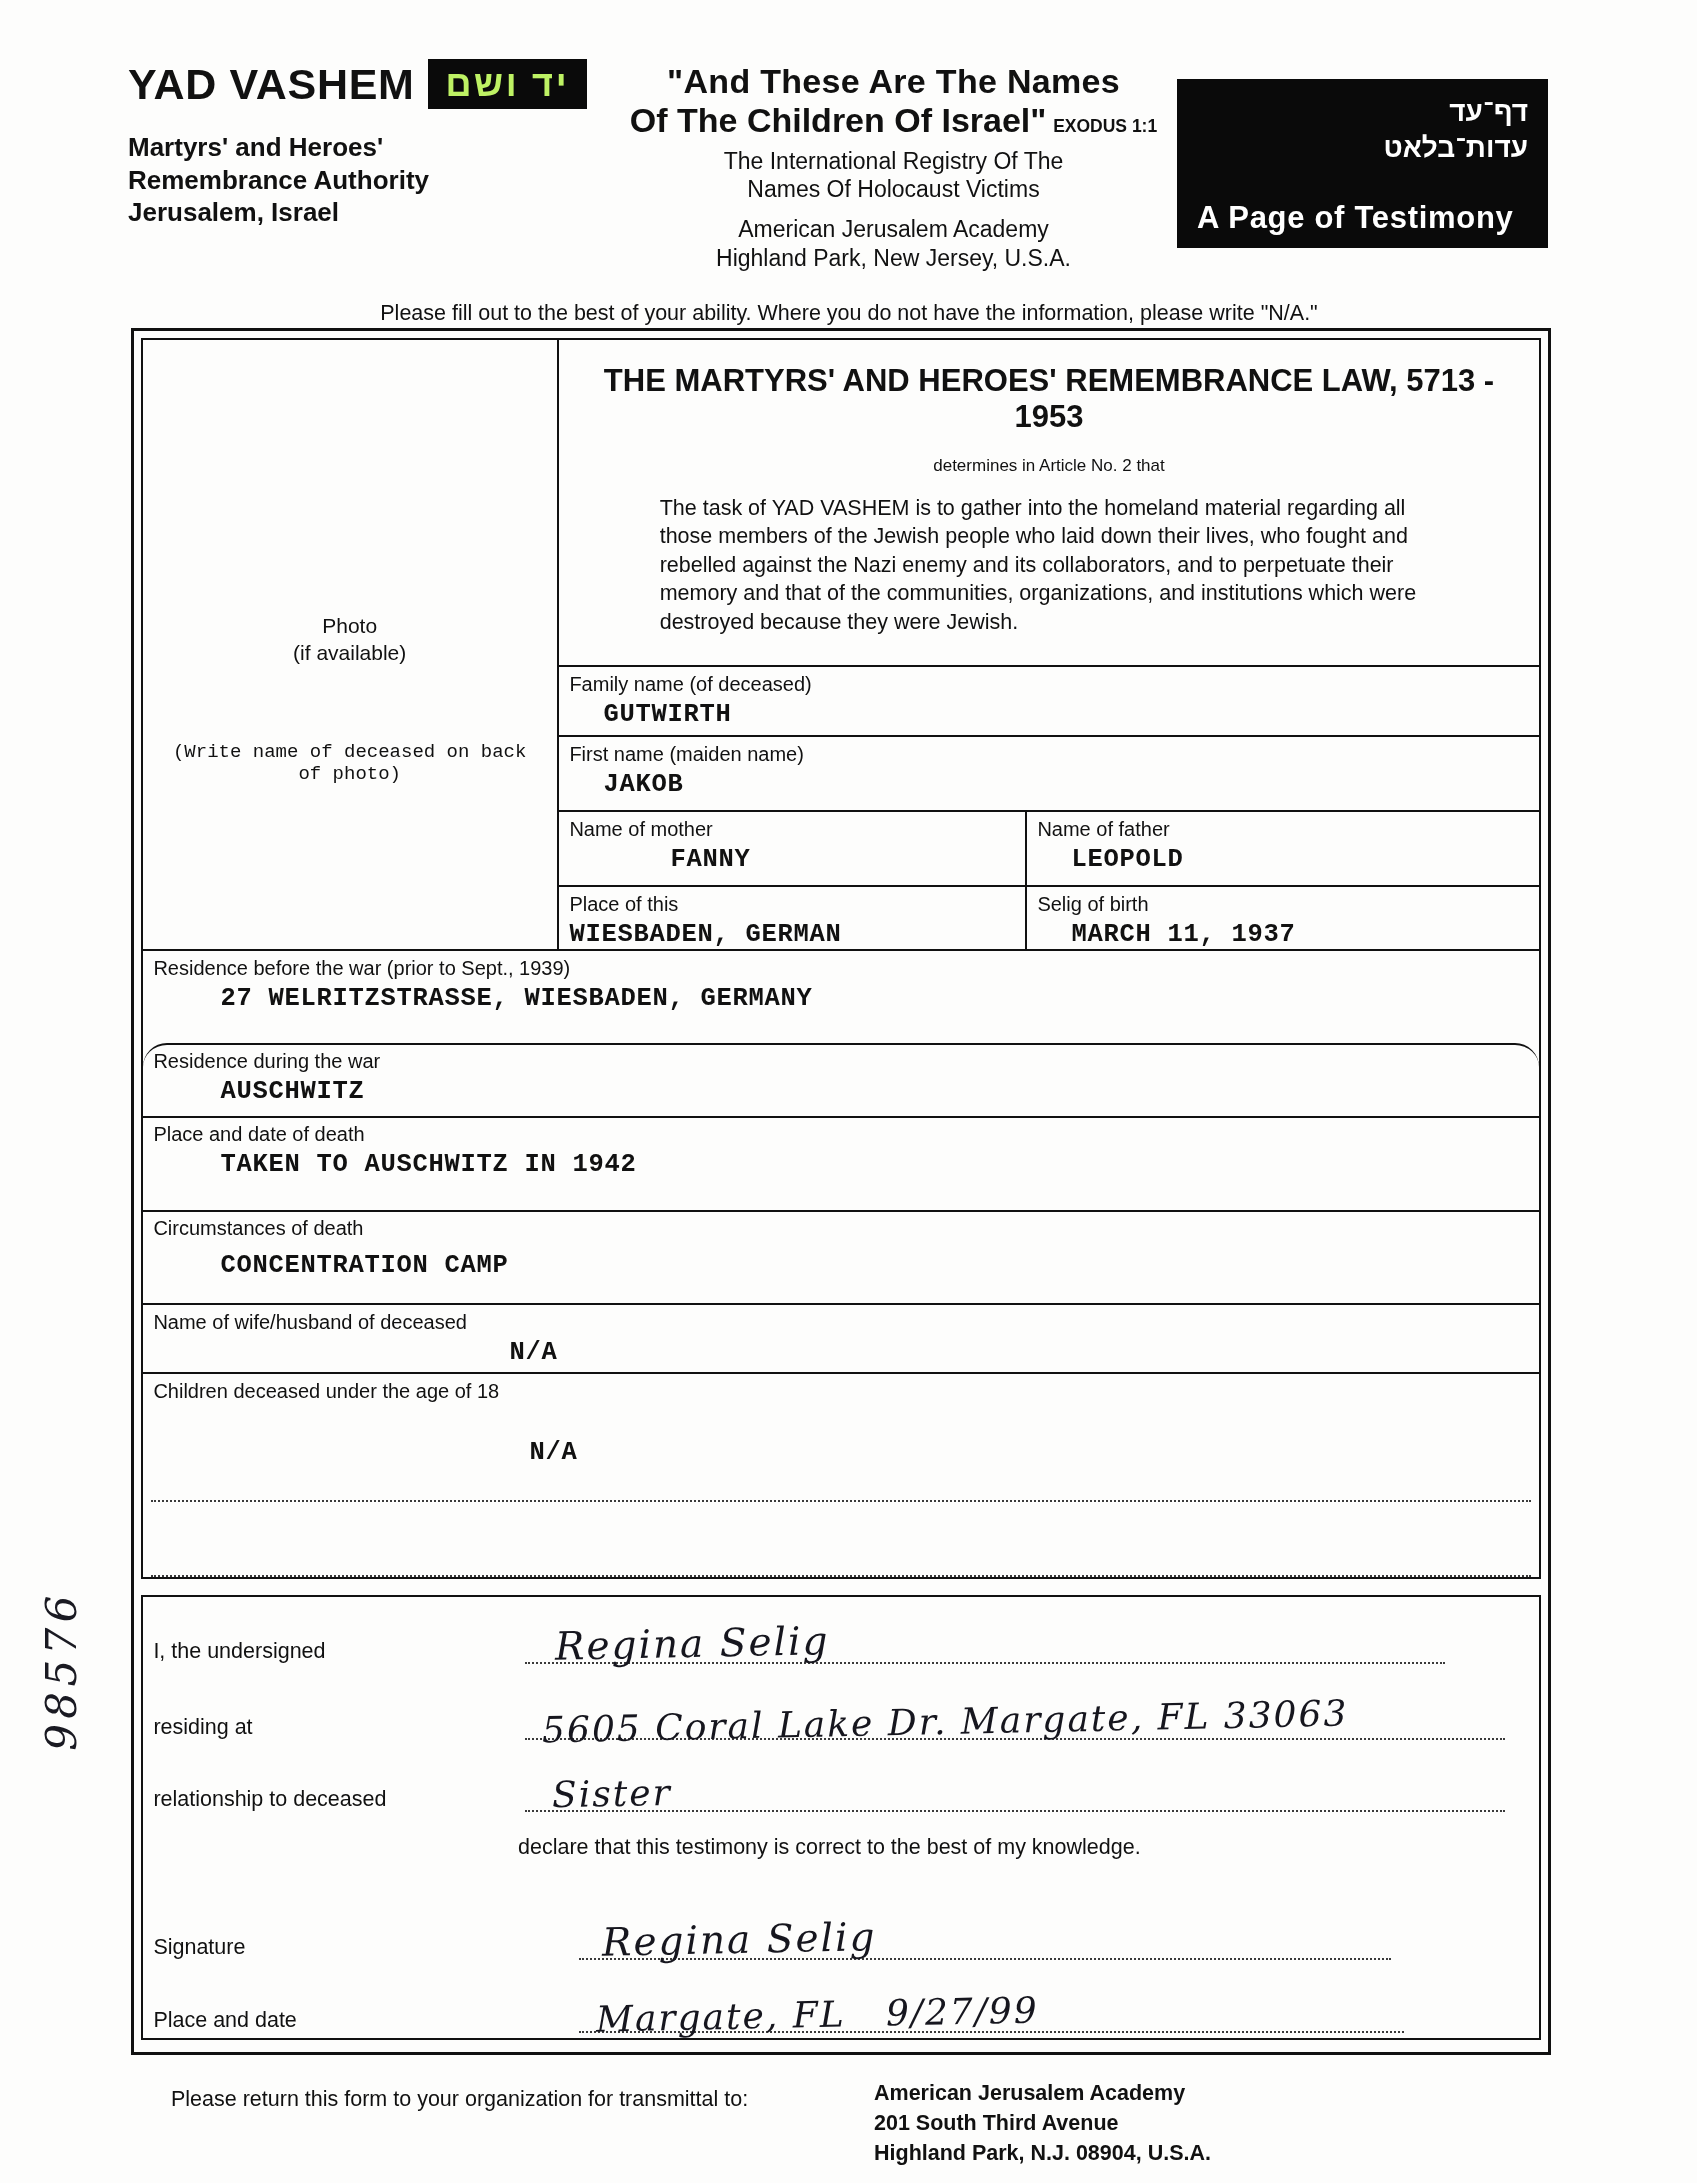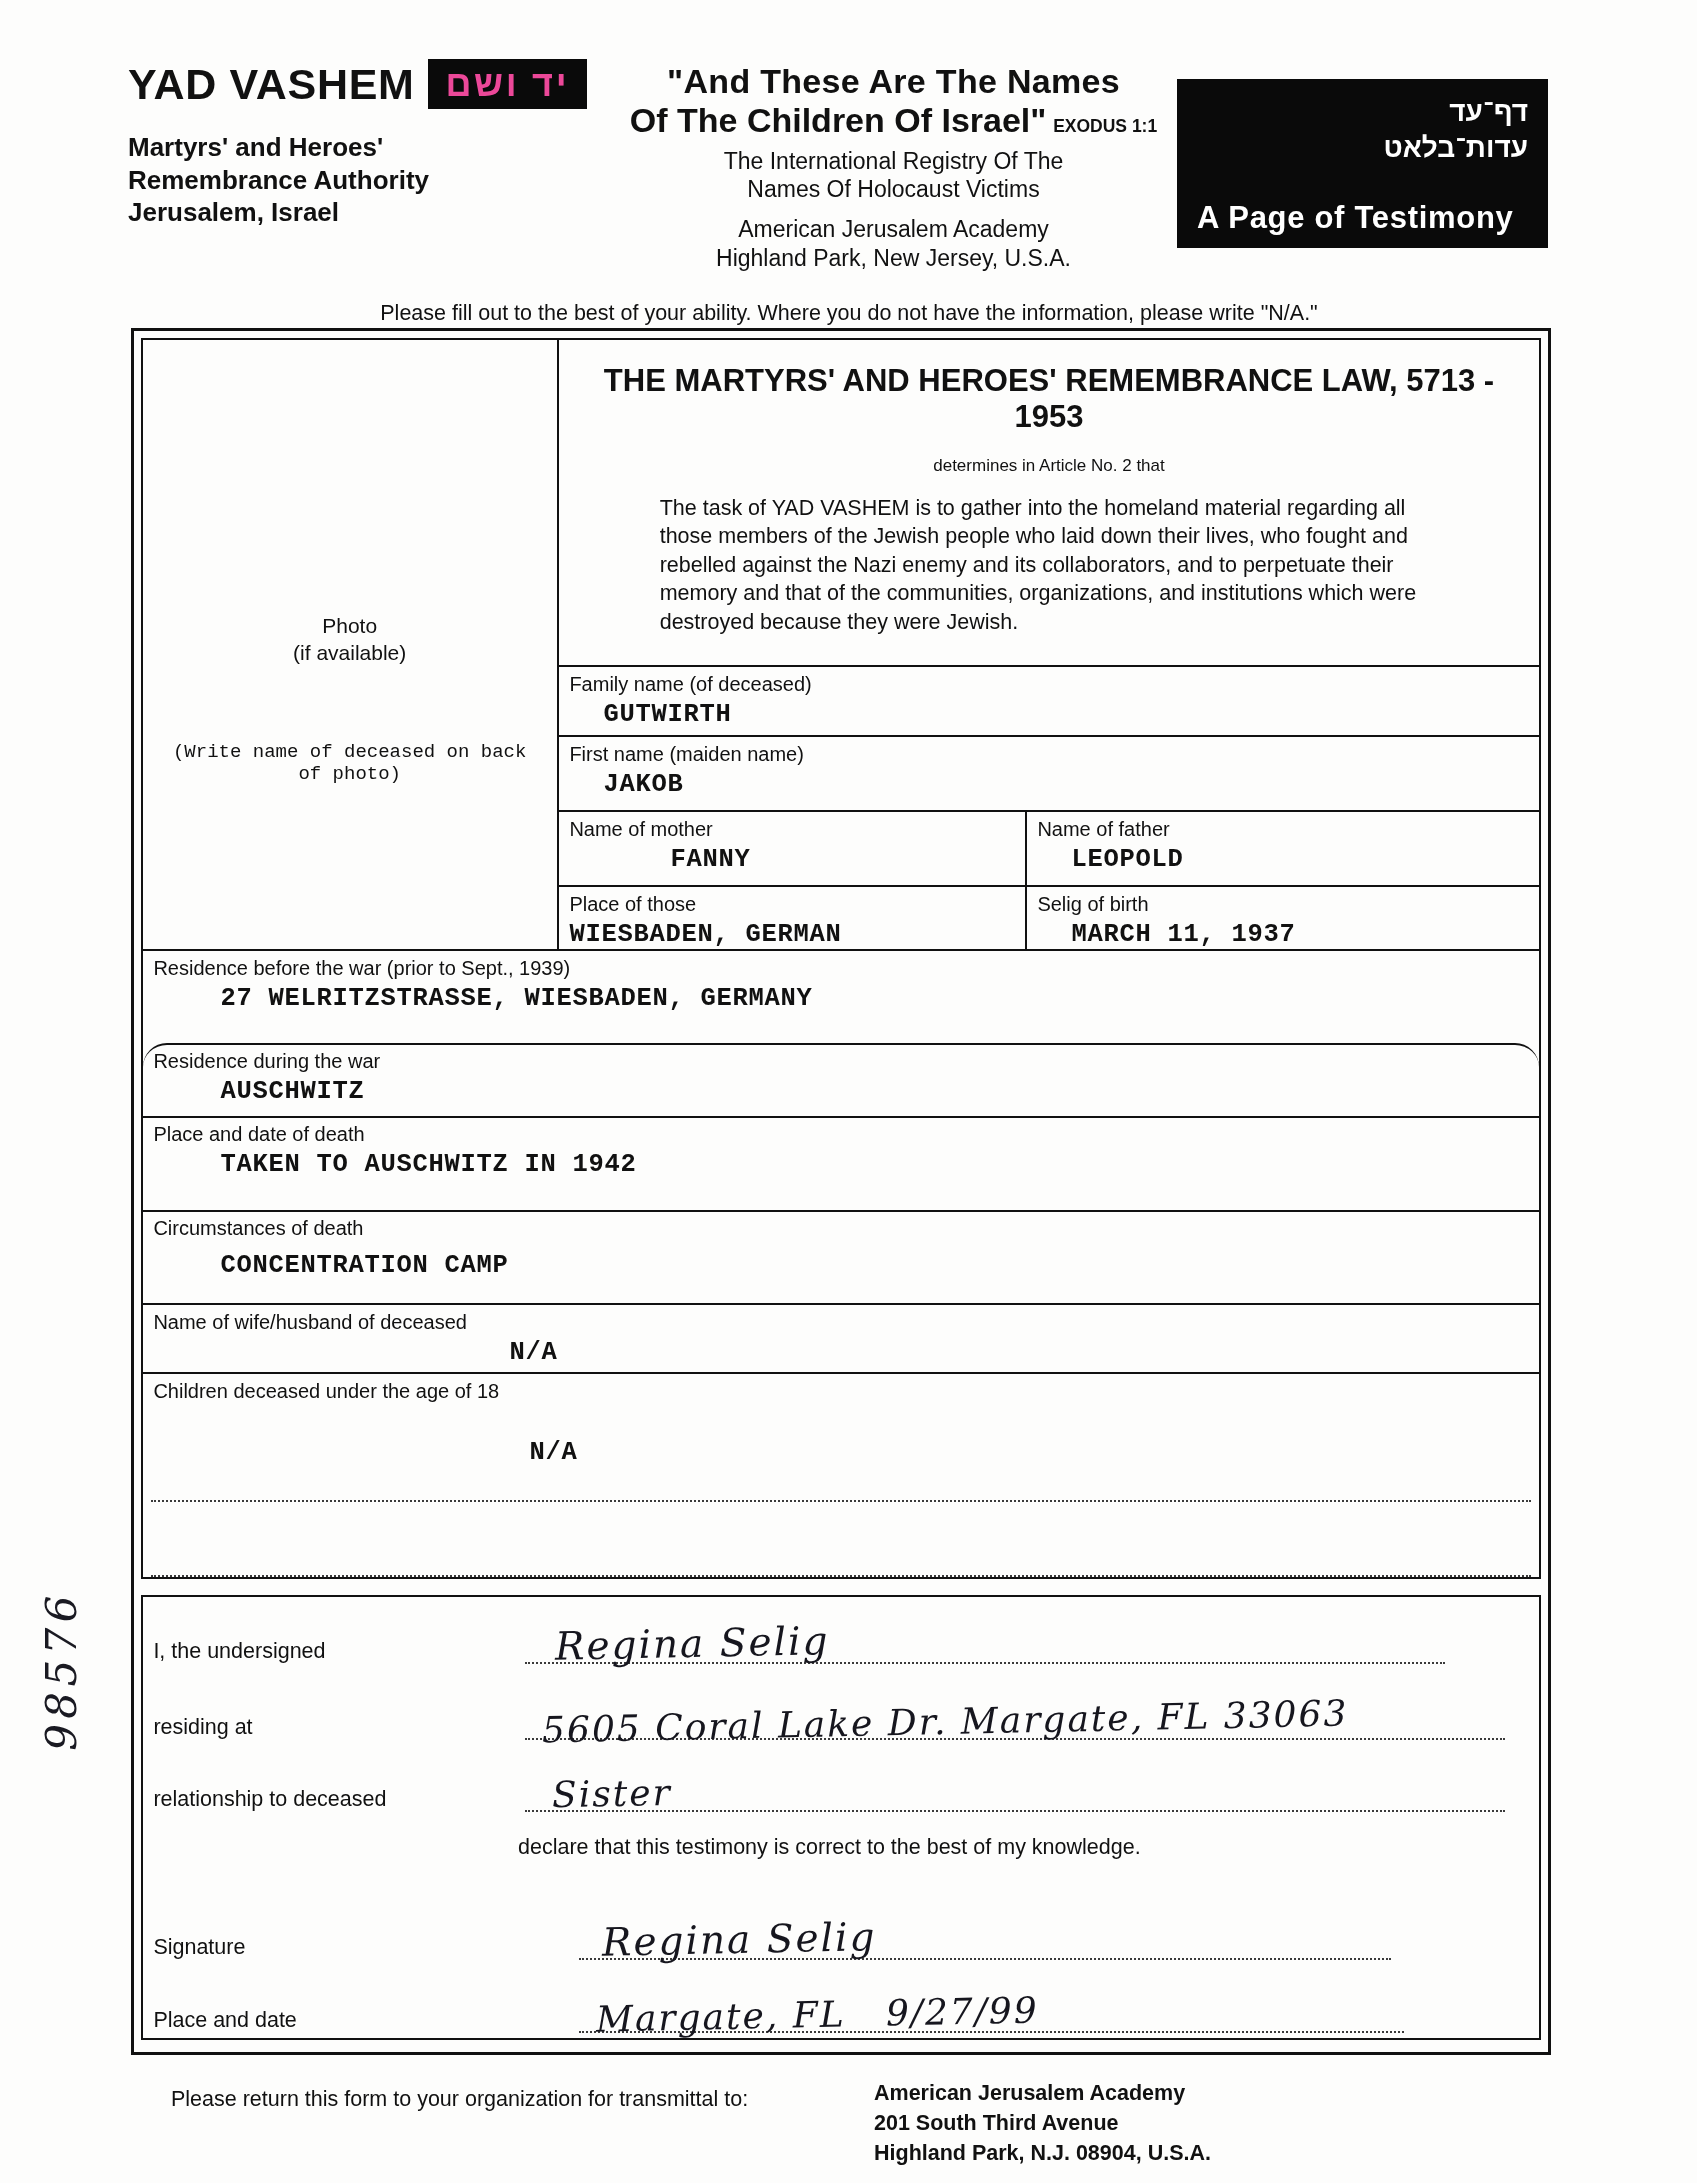--- a/index.html
+++ b/index.html
@@ -16,7 +16,7 @@
   .org-row { display:flex; align-items:center; gap:13.4px; }
   .org-name { font-size:43px; font-weight:bold; letter-spacing:0.7px; }
   .org-logo {
-    background:#0a0a0a; color:#ec4899; font-weight:bold; font-size:36px;
+    background:#0a0a0a; color:#bef264; font-weight:bold; font-size:36px;
     height:50px; padding:0 17.5px; display:flex; align-items:center;
     letter-spacing:2.7px;
   }

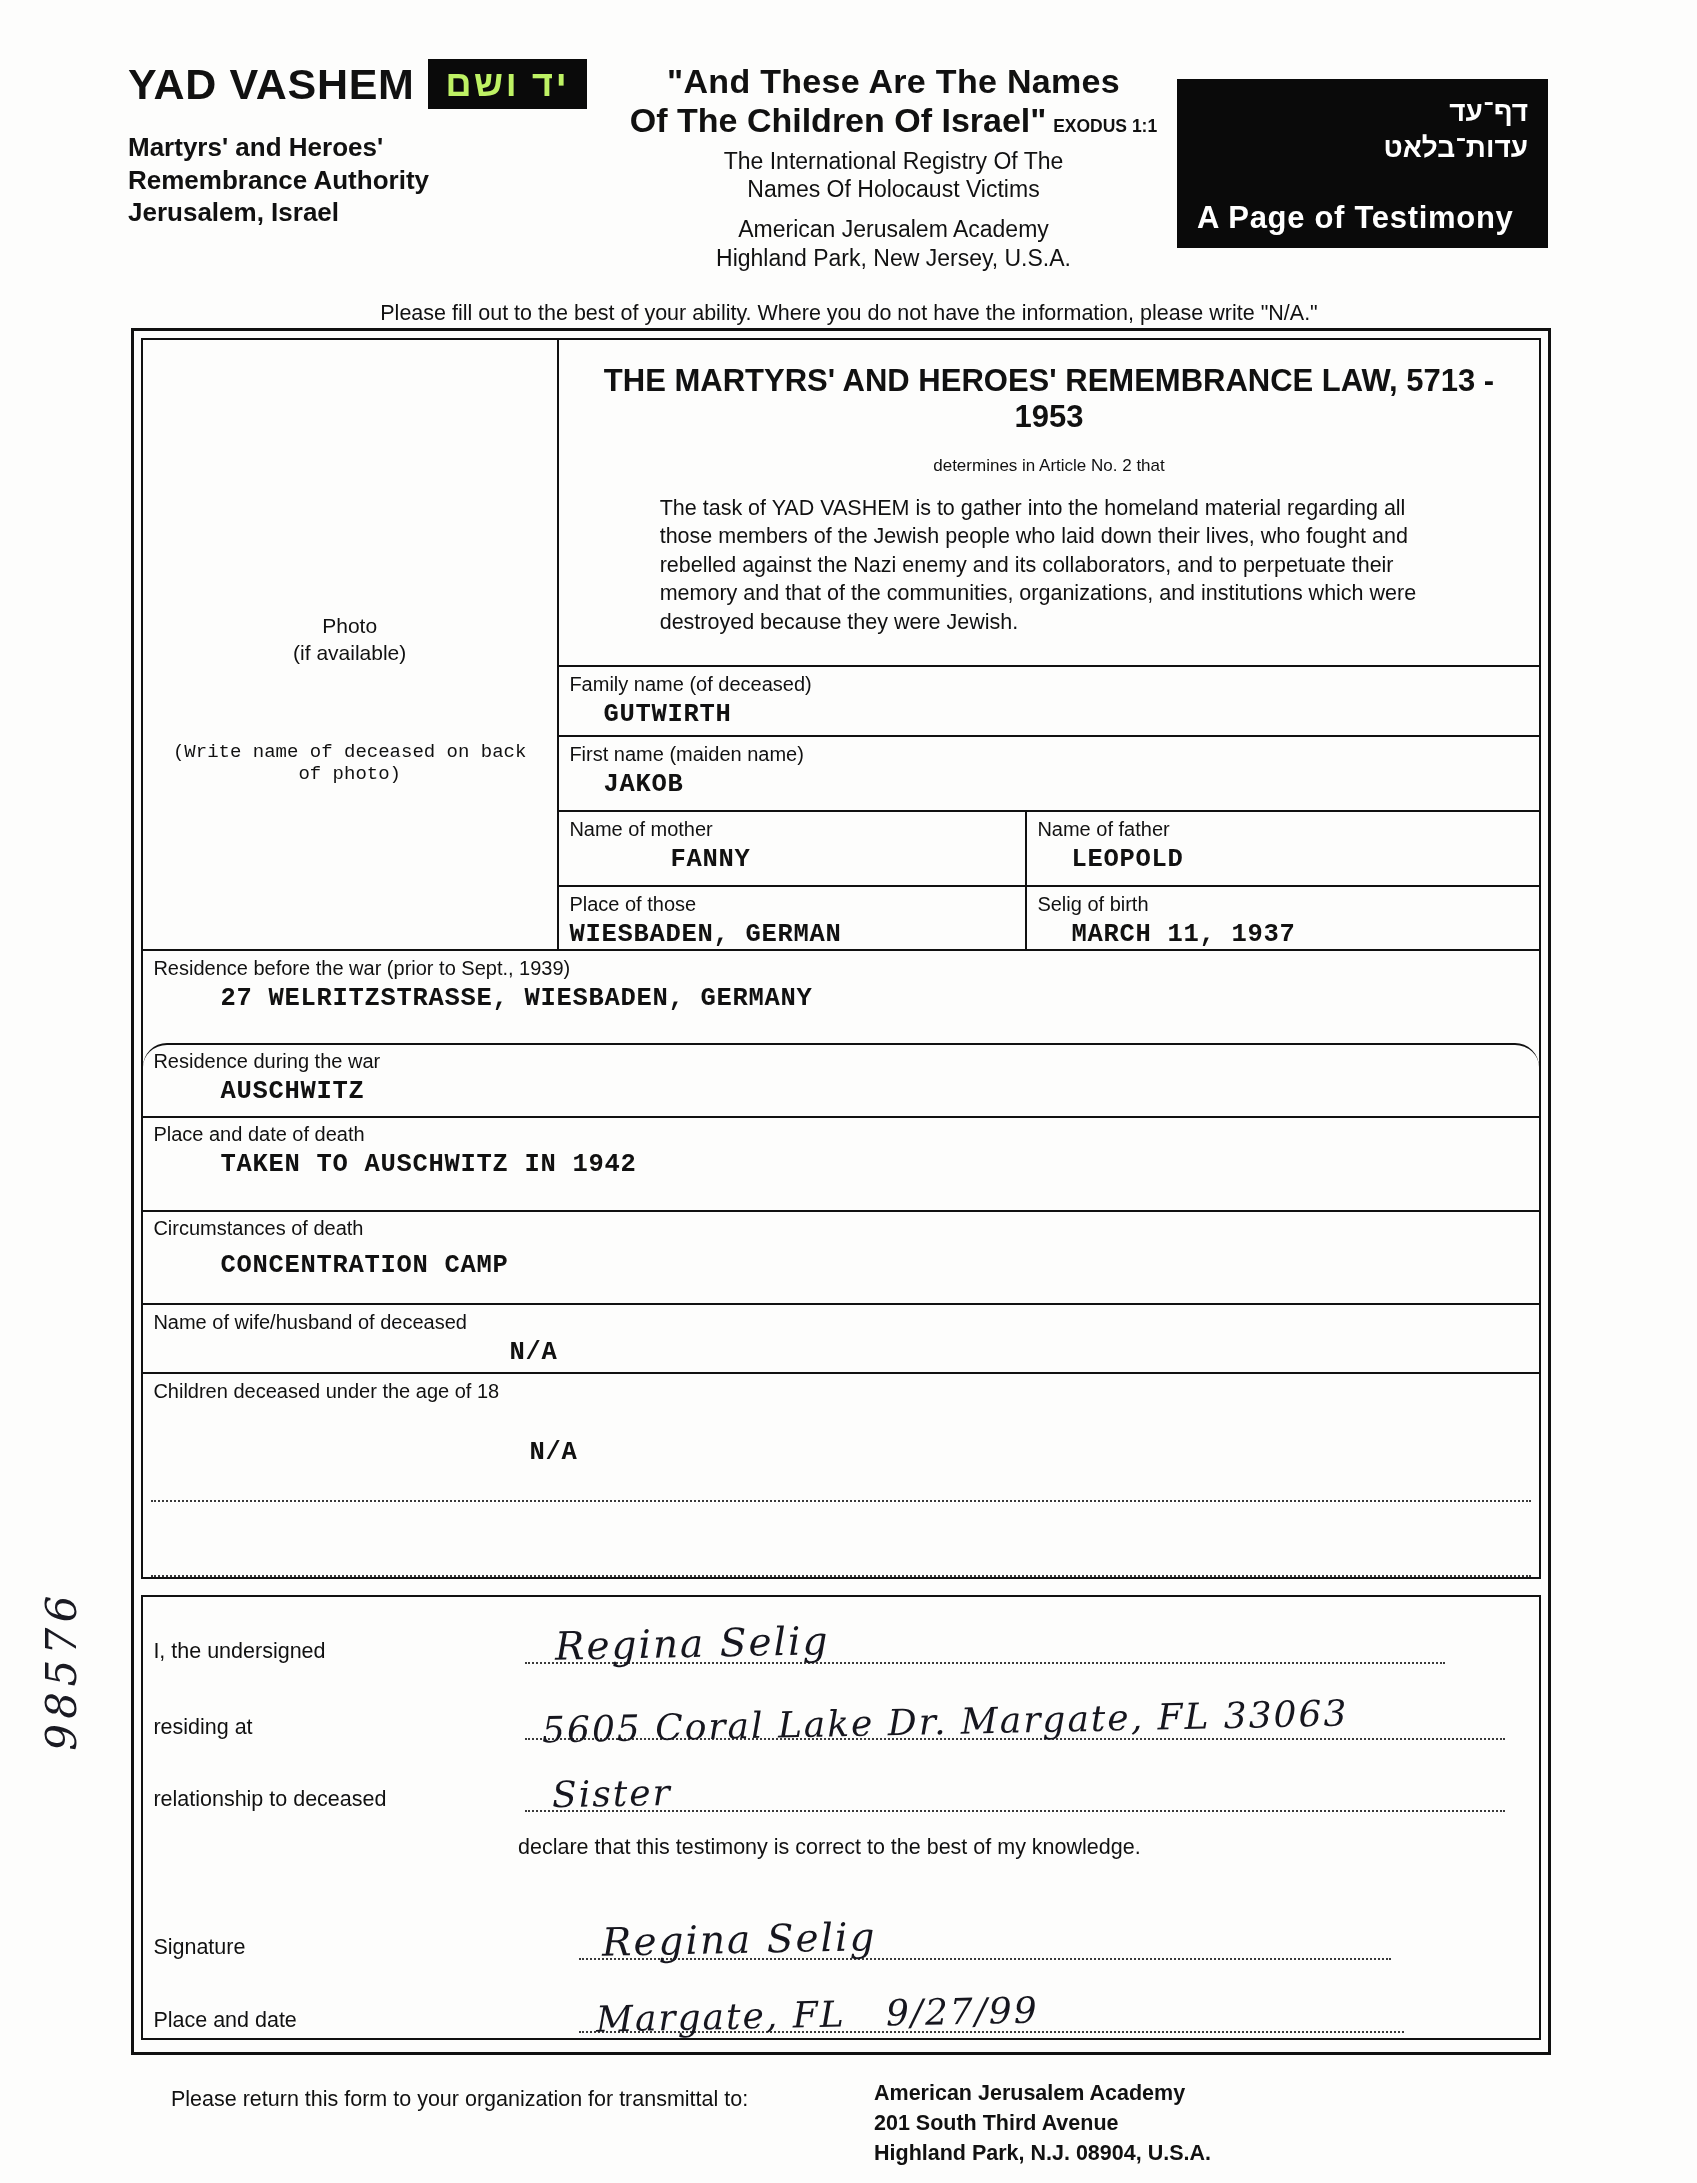--- a/index.html
+++ b/index.html
@@ -189,7 +189,7 @@
 
           <div class="frow h96 split">
             <div class="cell c1">
-              <div class="lbl">Place of those</div>
+              <div class="lbl">Place of this</div>
               <div class="val">WIESBADEN, GERMAN</div>
             </div>
             <div class="cell c2">

